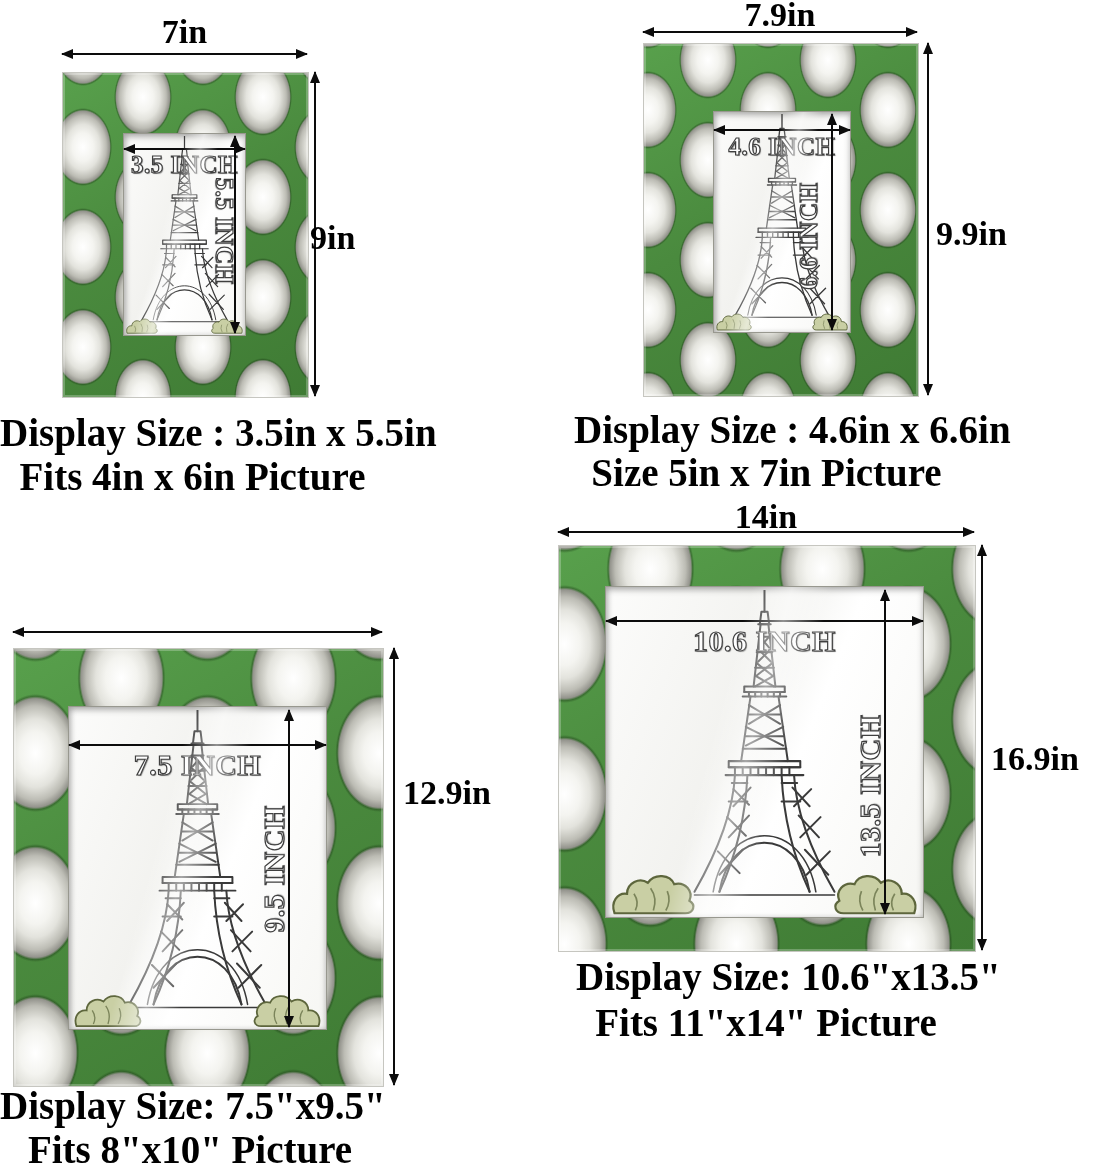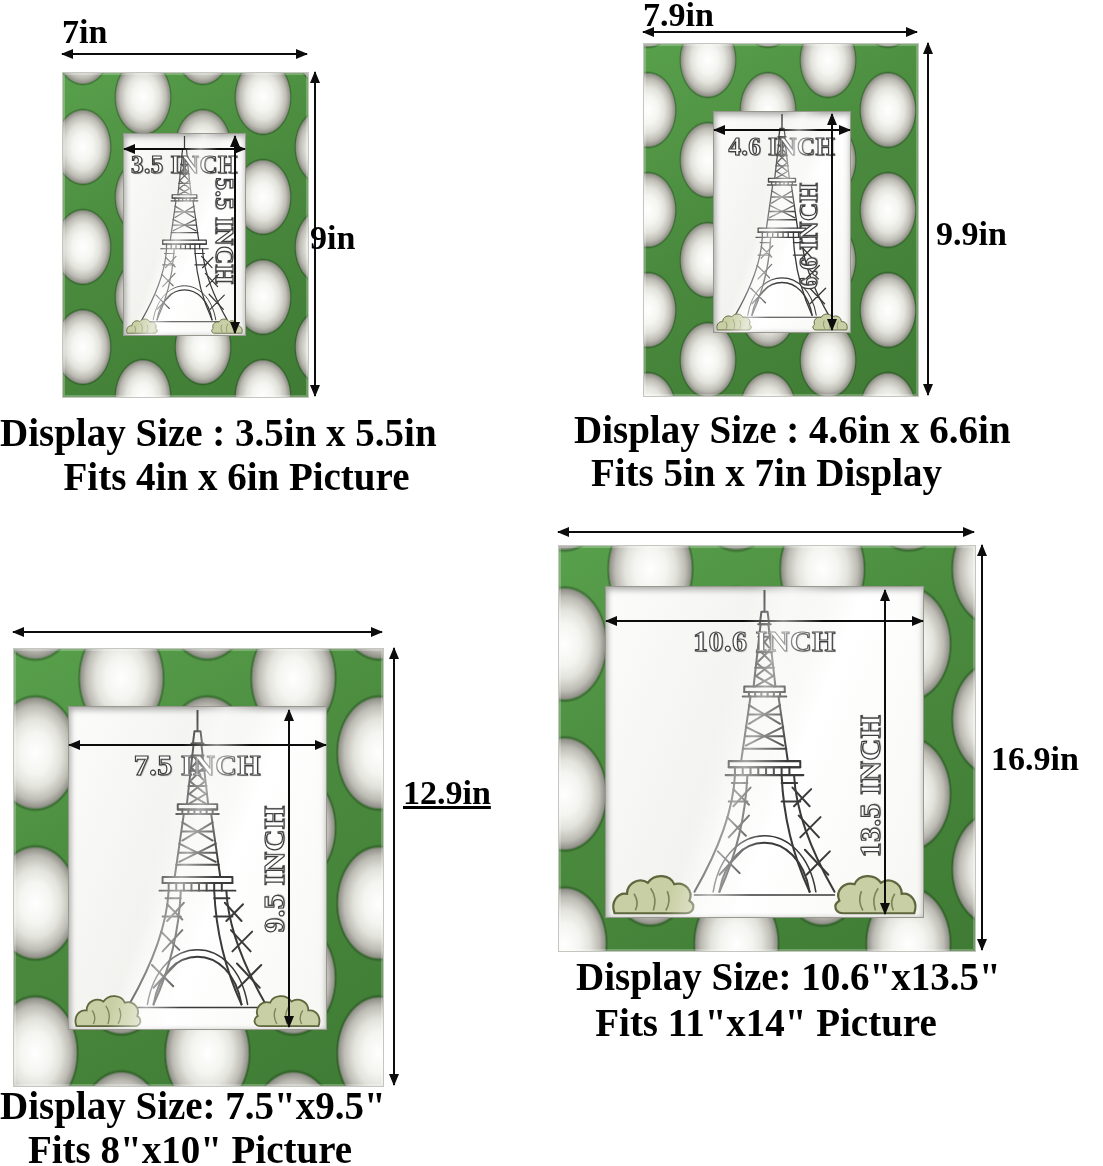--- a/index.html
+++ b/index.html
@@ -10,7 +10,7 @@
 
   
   .dim-label{font-weight:bold;font-size:34px;line-height:1.1;white-space:nowrap;color:#000;}
-  .h-lab{text-align:left;}
+  .h-lab{text-align:center;}
 
   
   .arrow-h{height:0;border-top:2px solid #0c0c0c;}

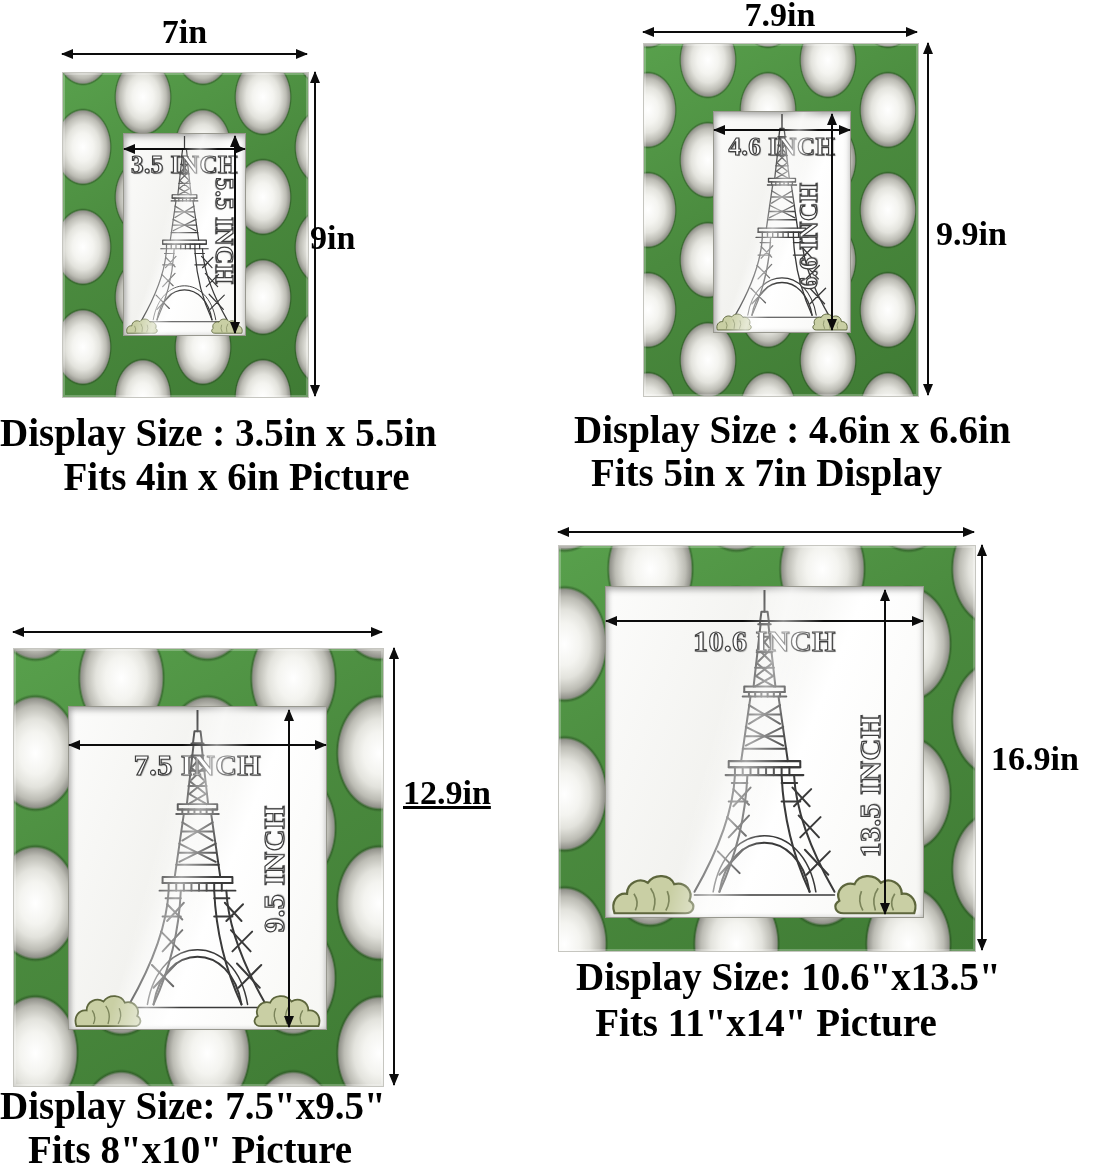--- a/index.html
+++ b/index.html
@@ -79,7 +79,7 @@
   .p1 .inner-v{left:110px;top:2px;height:197px;}
   .p1 .inner-v-label{left:40px;top:83px;width:120px;font-size:25px;transform:rotate(90deg);}
   .p1 .cap1{left:0;top:413px;width:385px;}
-  .p1 .cap2{left:0;top:457px;width:385px;padding-left:44px;}
+  .p1 .cap2{left:0;top:457px;width:385px;}
 
   
   .p2 .h-lab{left:643px;top:-4px;width:274px;}

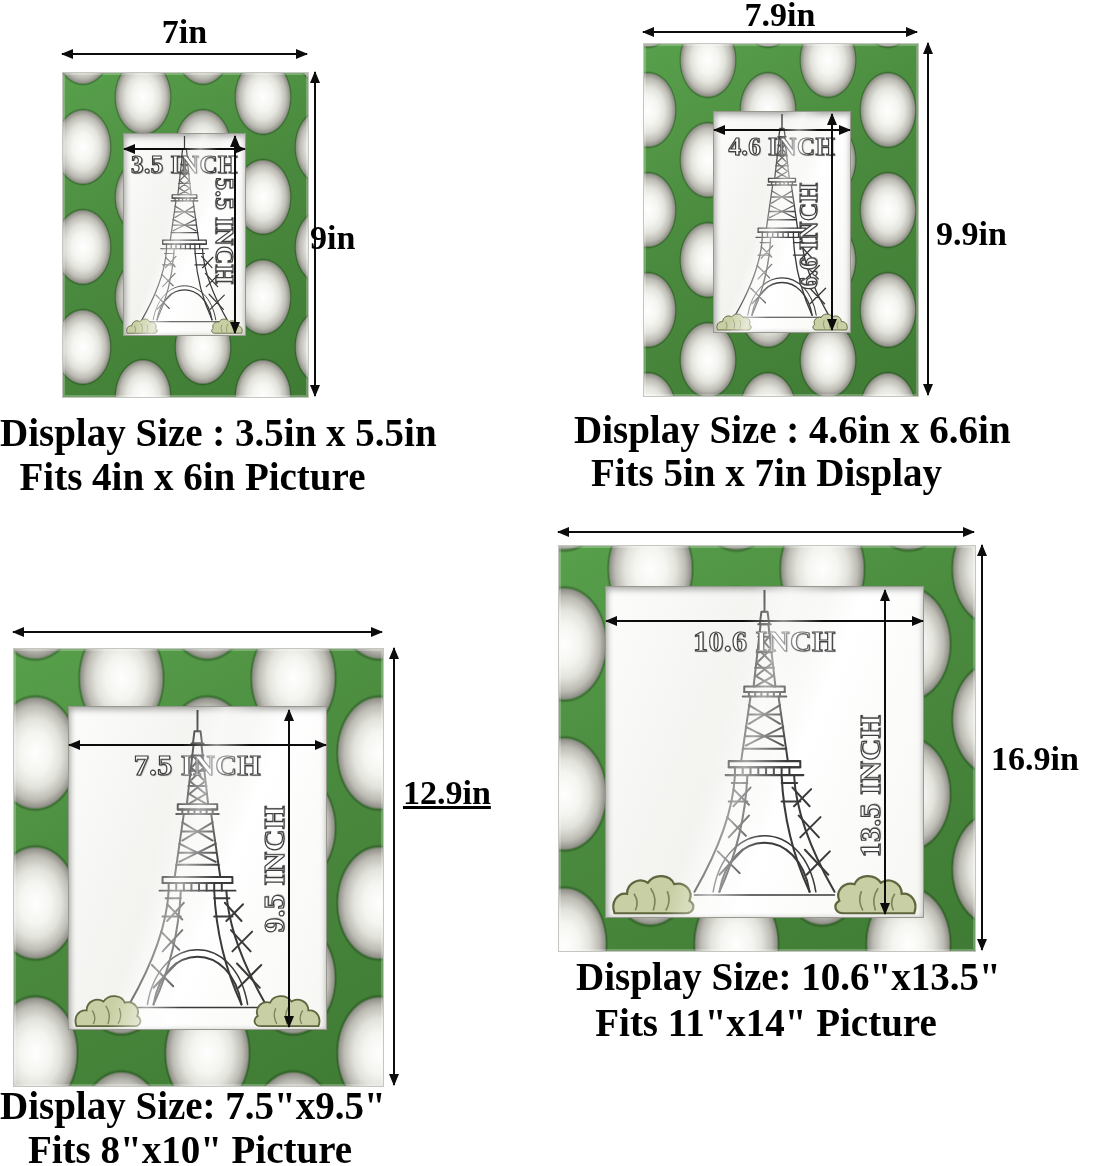--- a/index.html
+++ b/index.html
@@ -218,7 +218,7 @@
       </div>
     </div>
     <p class="caption cap1">Display Size : 4.6in x 6.6in</p>
-    <p class="caption cap2">Fits 5in x 7in Display</p>
+    <p class="caption cap2">Size 5in x 7in Picture</p>
   </section>
 
   <section class="panel p3">

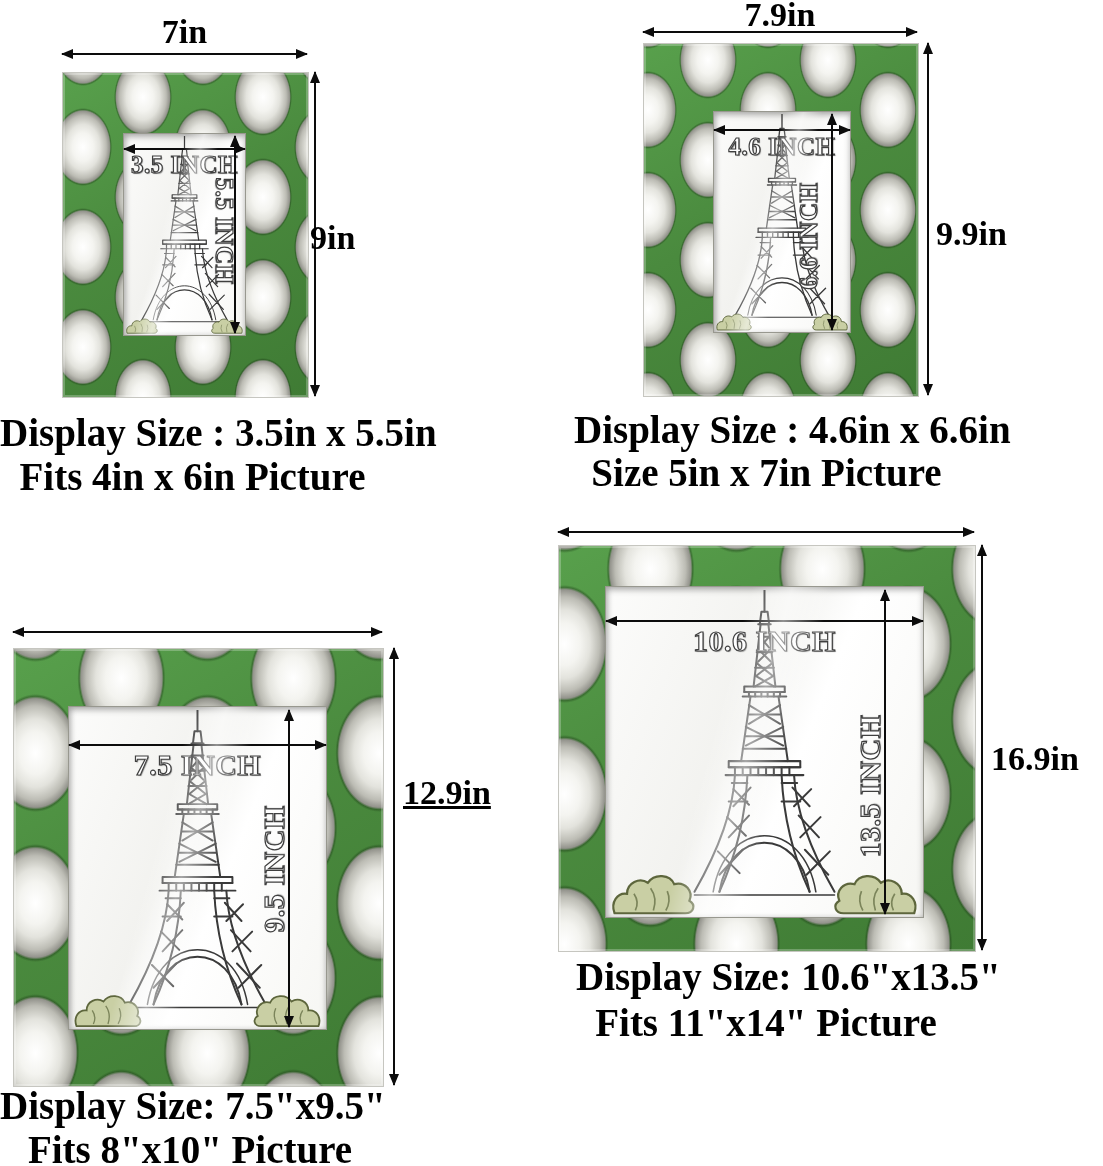--- a/index.html
+++ b/index.html
@@ -248,6 +248,7 @@
   </section>
 
   <section class="panel p4">
+    <div class="dim-label h-lab">14in</div>
     <div class="arrow-h outer-h"></div>
     <div class="arrow-v outer-v"></div>
     <div class="dim-label v-lab">16.9in</div>

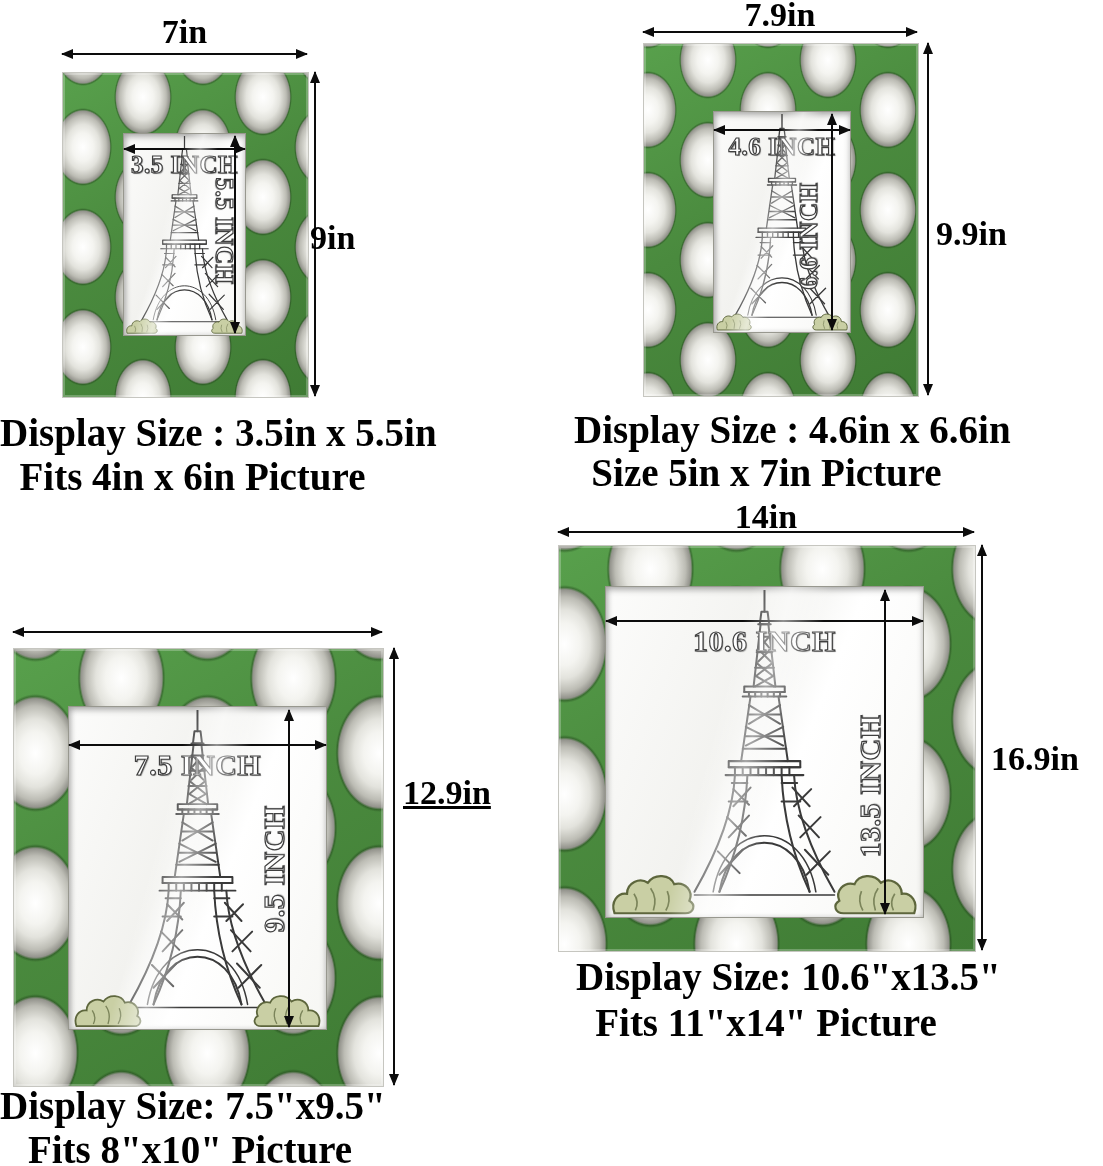--- a/index.html
+++ b/index.html
@@ -99,7 +99,7 @@
   .p3 .h-lab{left:13px;top:589px;width:369px;}
   .p3 .outer-h{left:13px;top:631px;width:369px;}
   .p3 .outer-v{left:393px;top:648px;height:437px;}
-  .p3 .v-lab{left:403px;top:774px;text-decoration:underline;}
+  .p3 .v-lab{left:403px;top:774px;}
   .p3 .frame{left:13px;top:648px;width:369px;height:437px;}
   .p3 .photo{left:54px;top:57px;width:257px;height:322px;}
   .p3 .inner-h{left:0;top:37px;width:257px;}

